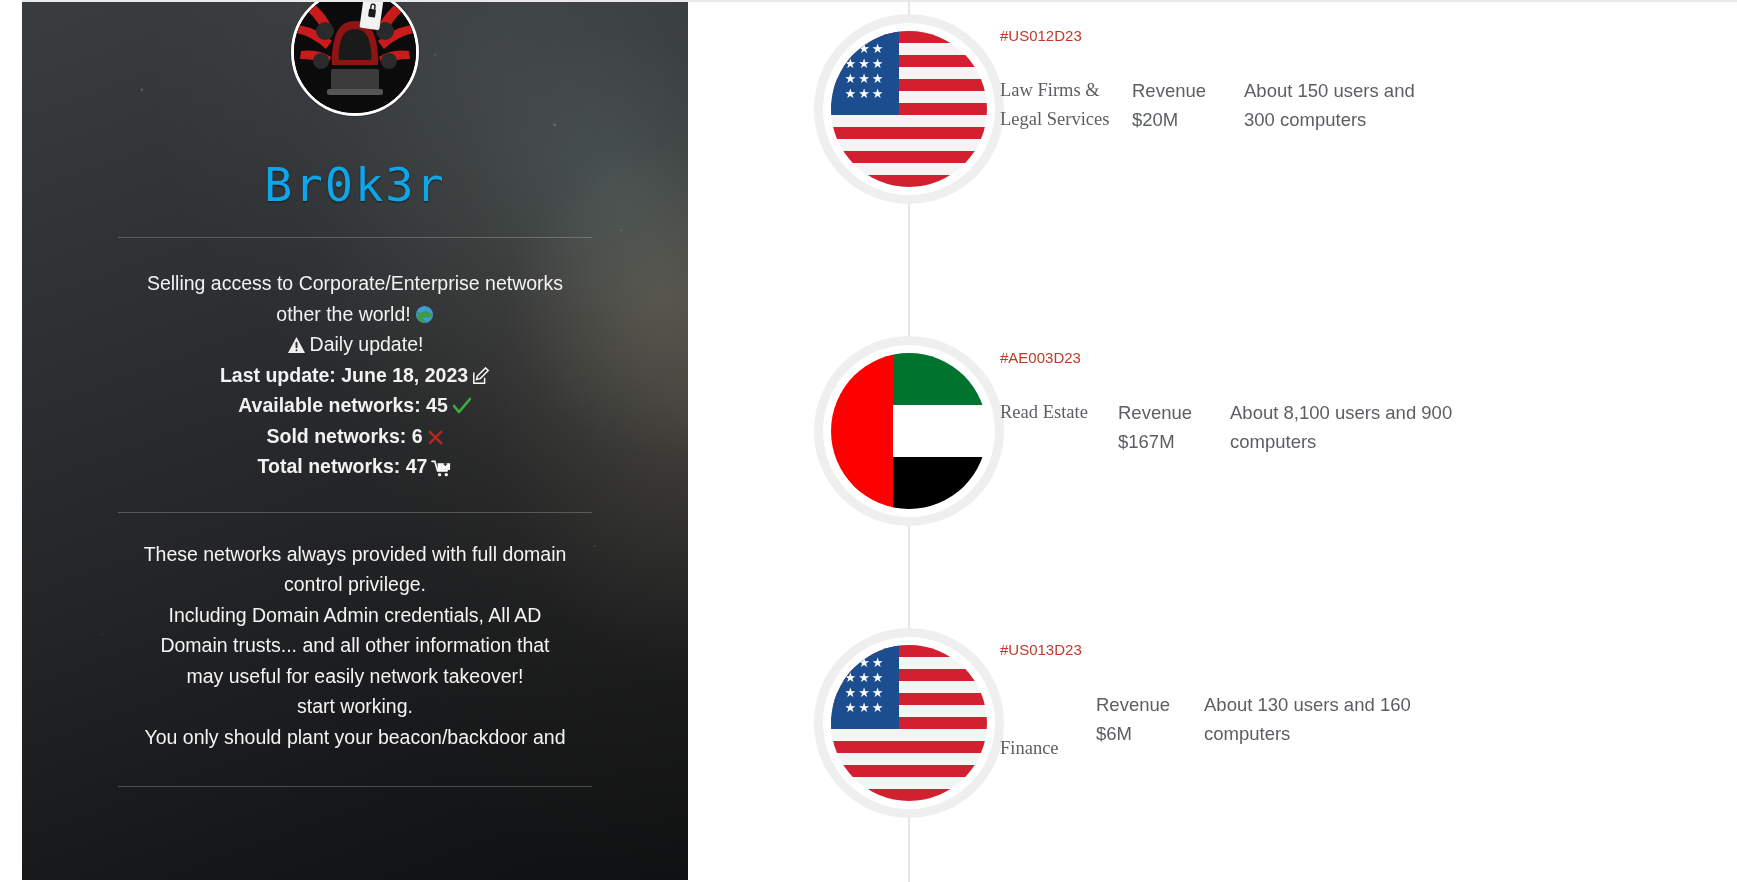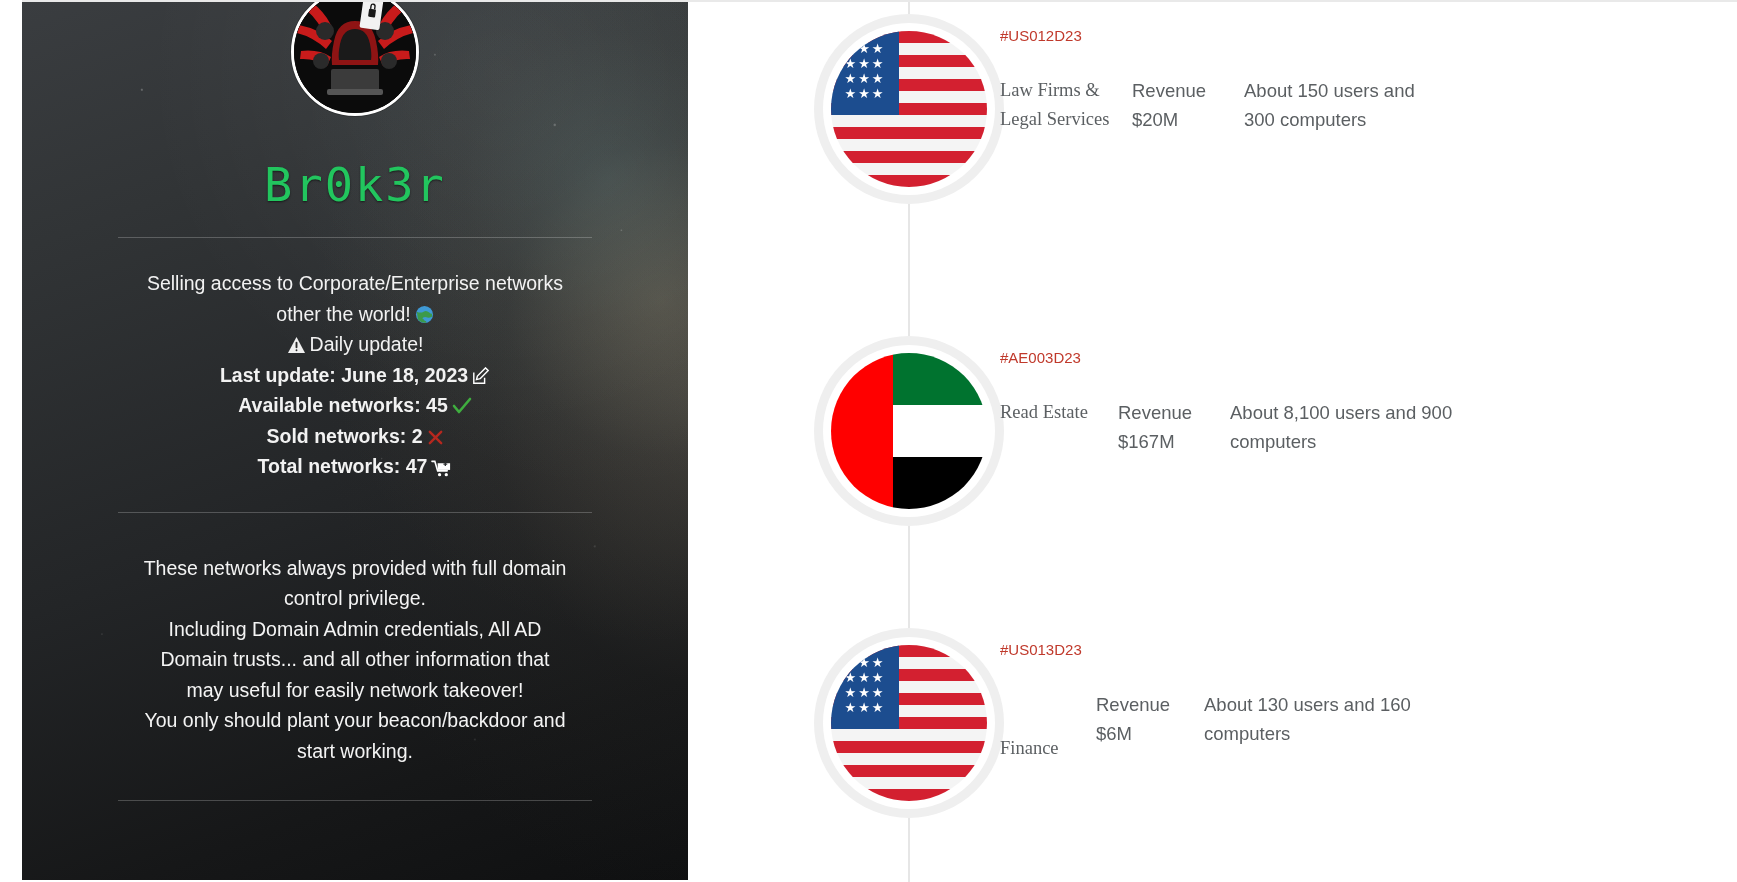--- a/index.html
+++ b/index.html
@@ -115,7 +115,7 @@
     font-size: 47px;
     letter-spacing: 2px;
     font-weight: 400;
-    color: #22c55e;
+    color: #0ea5e9;
     margin: 44px 0 0 0;
     line-height: 1.05;
     text-shadow: 0 1px 2px rgba(0,0,0,0.55);

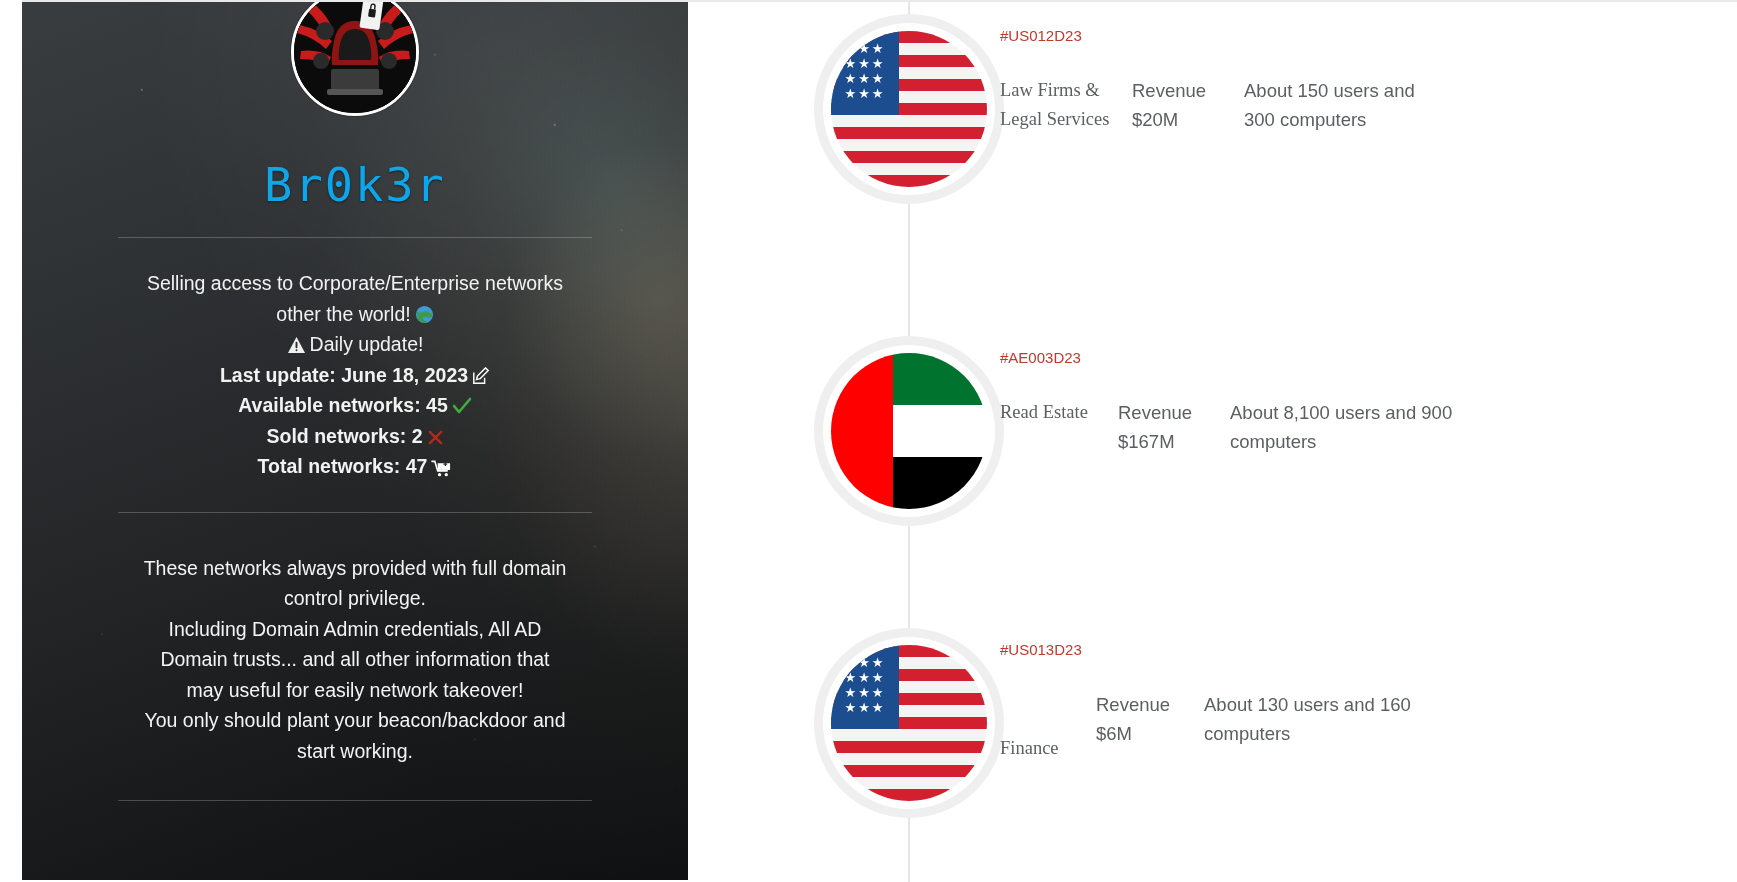--- a/index.html
+++ b/index.html
@@ -359,7 +359,7 @@
           </span>
         </div>
         <div>
-          <span class="b">Sold networks: 2</span><span class="ico">
+          <span class="b">Sold networks: 6</span><span class="ico">
             <svg width="17" height="17" viewBox="0 0 18 18">
               <path d="M3 3 L15 15 M15 3 L3 15" fill="none" stroke="#b5281f" stroke-width="2.6" stroke-linecap="round"></path>
             </svg>

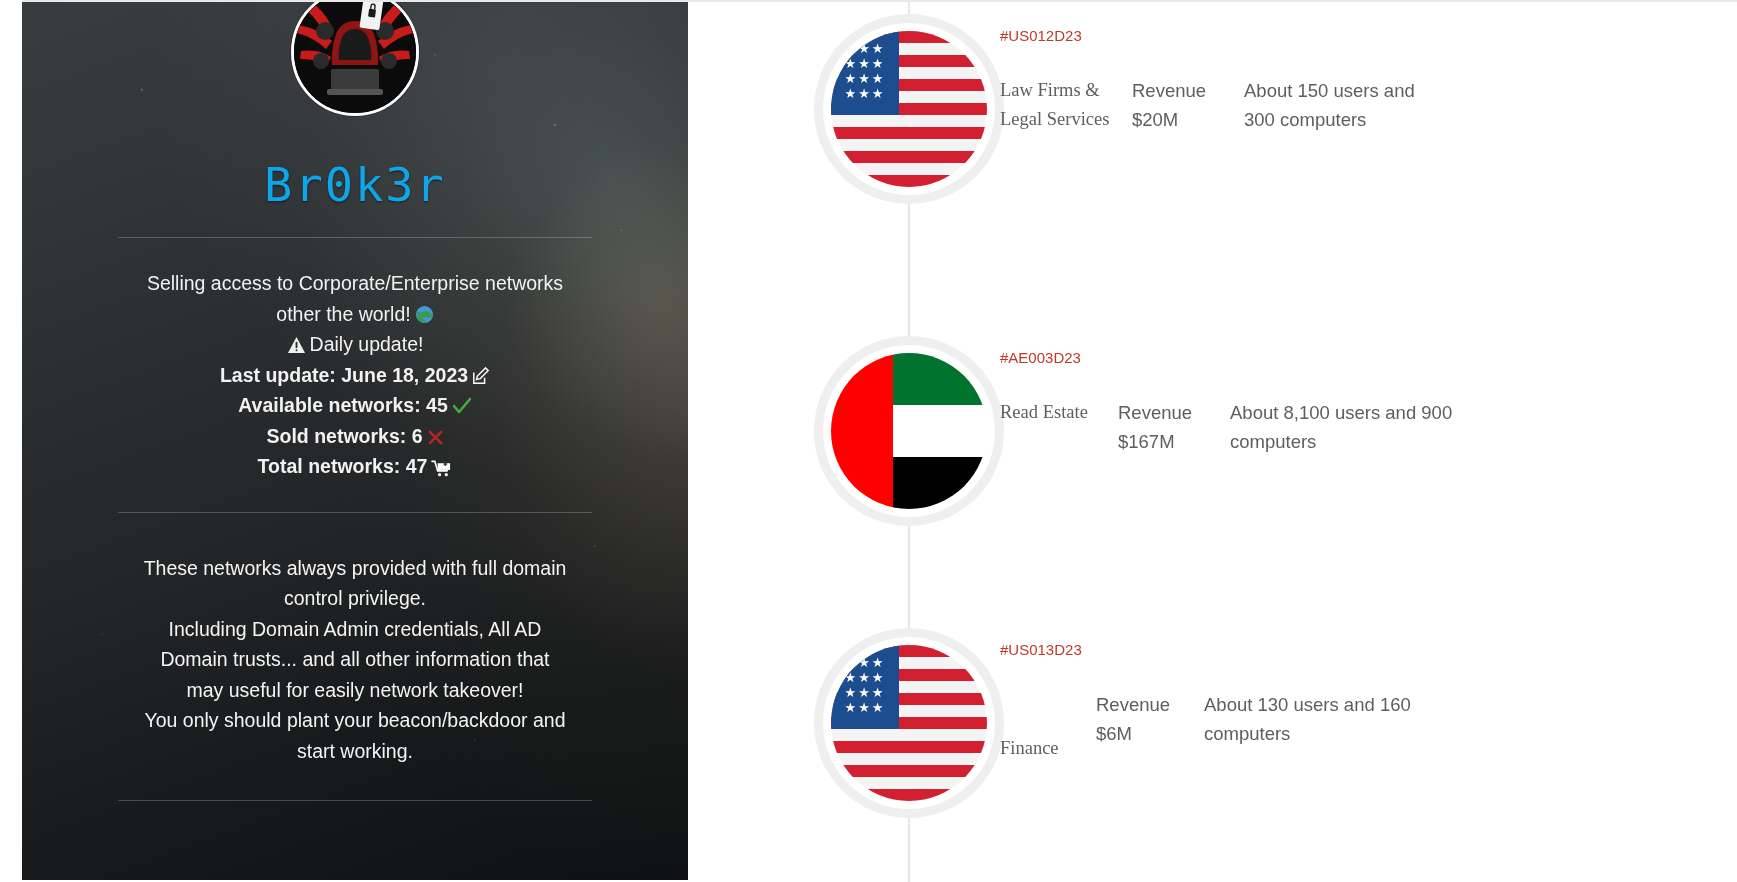--- a/index.html
+++ b/index.html
@@ -146,7 +146,7 @@
     font-size: 19.5px;
     line-height: 30.5px;
     color: #f4f4f4;
-    margin-top: 40px;
+    margin-top: 26px;
   }
 
   

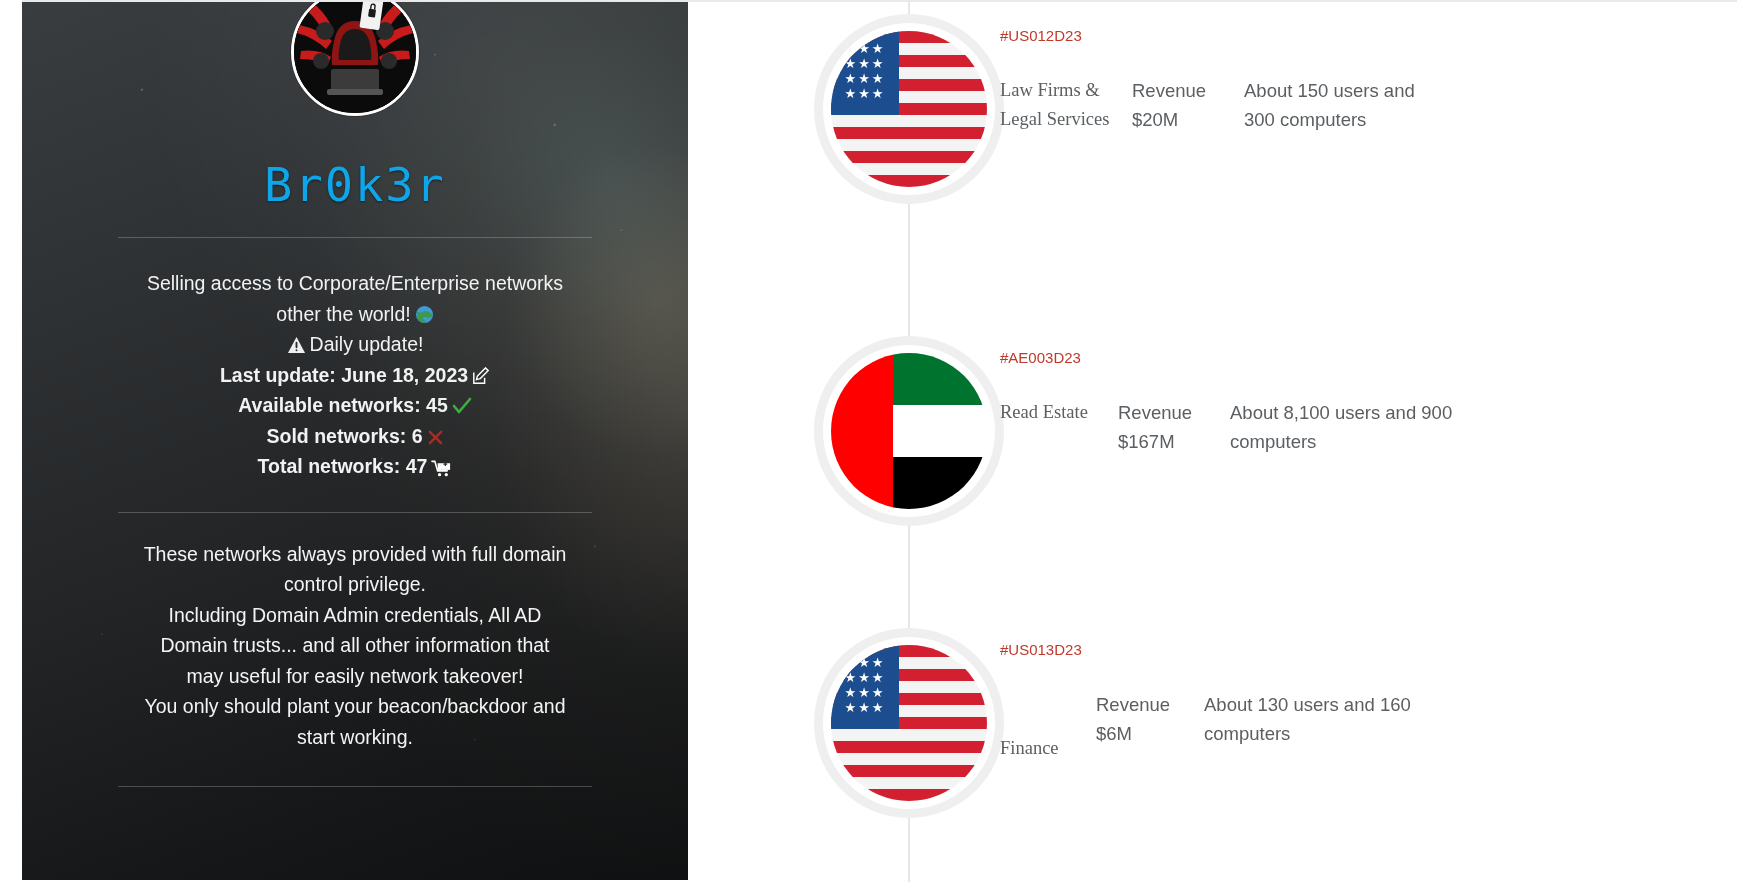--- a/index.html
+++ b/index.html
@@ -386,8 +386,8 @@
         <div>Including Domain Admin credentials, All AD</div>
         <div>Domain trusts... and all other information that</div>
         <div>may useful for easily network takeover!</div>
+        <div>start working.</div>
         <div>You only should plant your beacon/backdoor and</div>
-        <div>start working.</div>
       </div>
 
       <div class="sb-rule" style="margin-top:34px;"></div>

